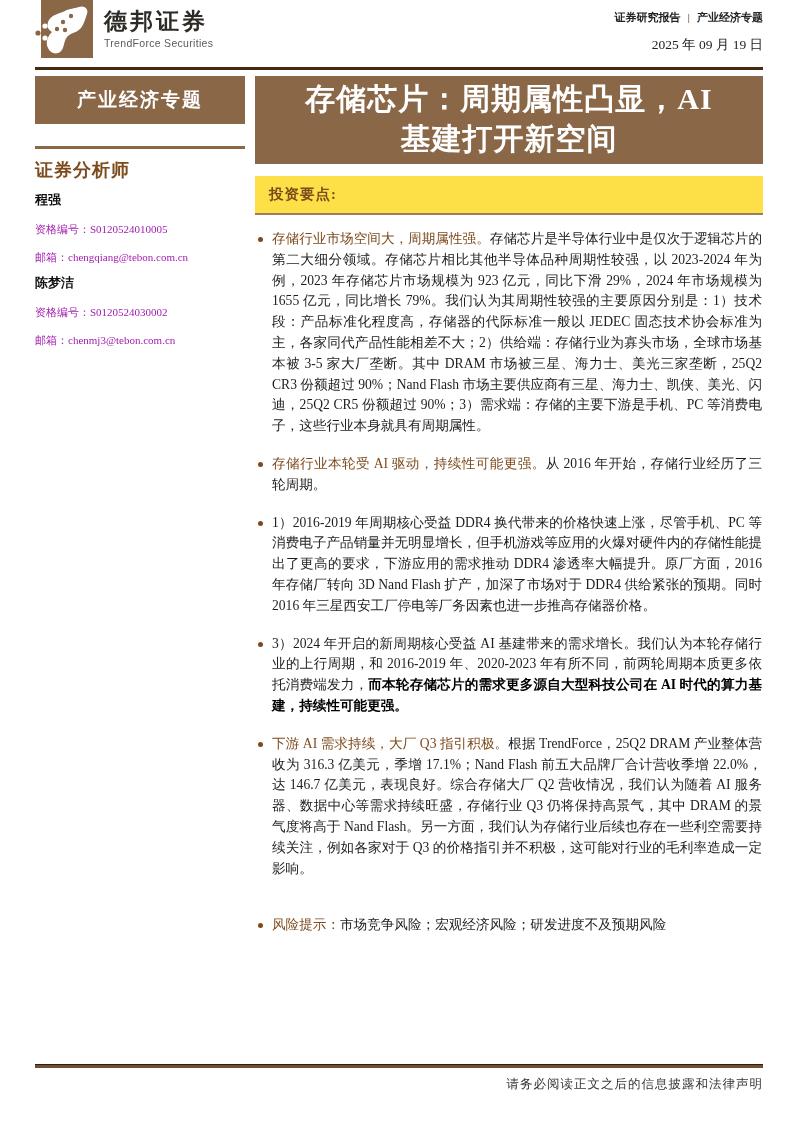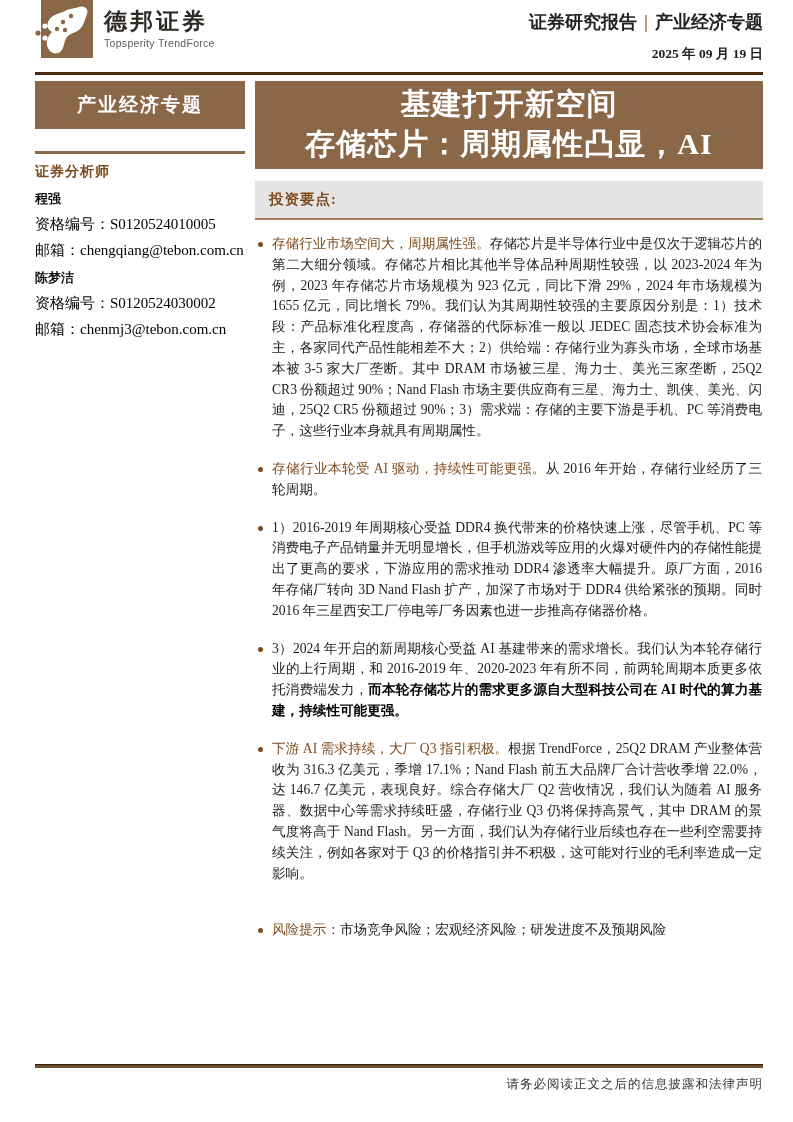--- a/index.html
+++ b/index.html
@@ -16,7 +16,7 @@
   .brand-cn{font-family:"Liberation Sans", sans-serif;font-weight:bold;font-size:23px;color:#2e2a26;letter-spacing:3px;line-height:1.1;}
   .brand-en{font-family:"Liberation Sans", sans-serif;font-size:10.5px;color:#5b5b5b;margin-top:2px;letter-spacing:0.3px;}
   .header-right{text-align:right;padding-top:10px;}
-  .report-type-line{font-size:18px;font-weight:bold;color:#222;}
+  .report-type-line{font-size:11px;font-weight:bold;color:#222;}
   .pipe{color:#8a6747;padding:0 7px;font-weight:bold;}
   .date-line{font-size:13.5px;font-weight:bold;color:#222;margin-top:11px;}
 

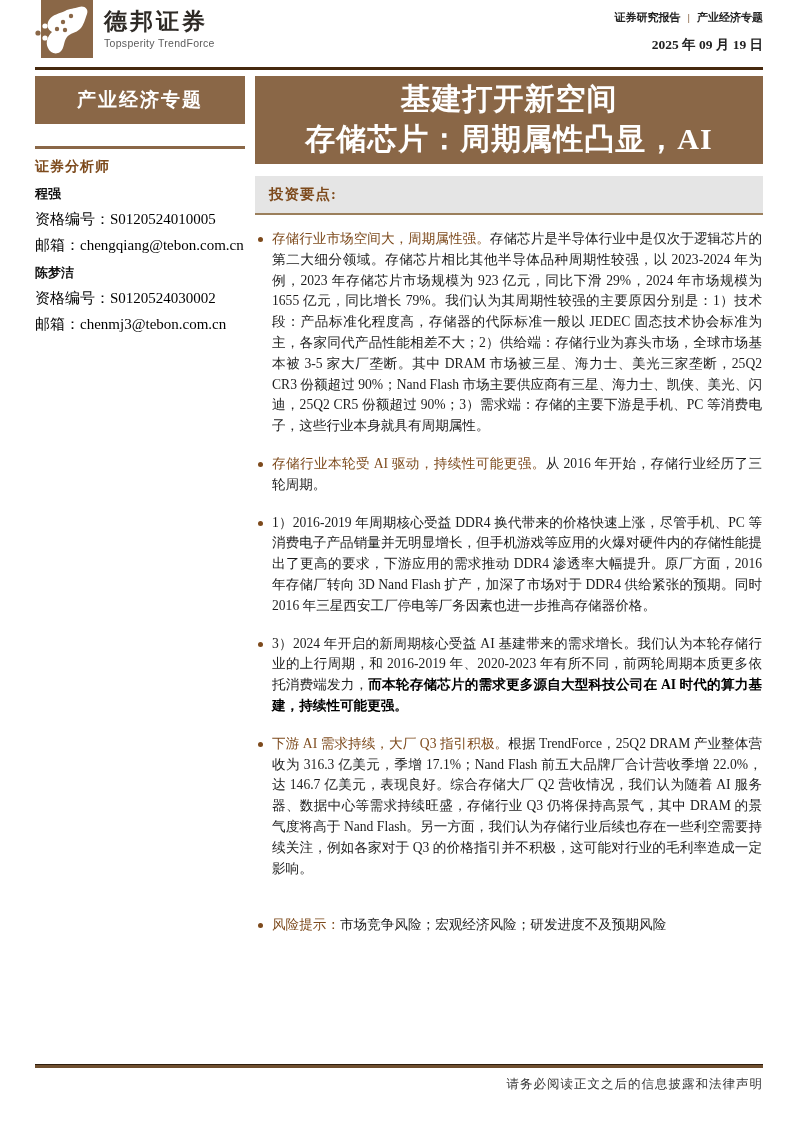--- a/index.html
+++ b/index.html
@@ -75,7 +75,7 @@
       </svg>
       <div>
         <div class="brand-cn">德邦证券</div>
-        <div class="brand-en">Topsperity TrendForce</div>
+        <div class="brand-en">TrendForce Securities</div>
       </div>
     </div>
     <div class="header-right">

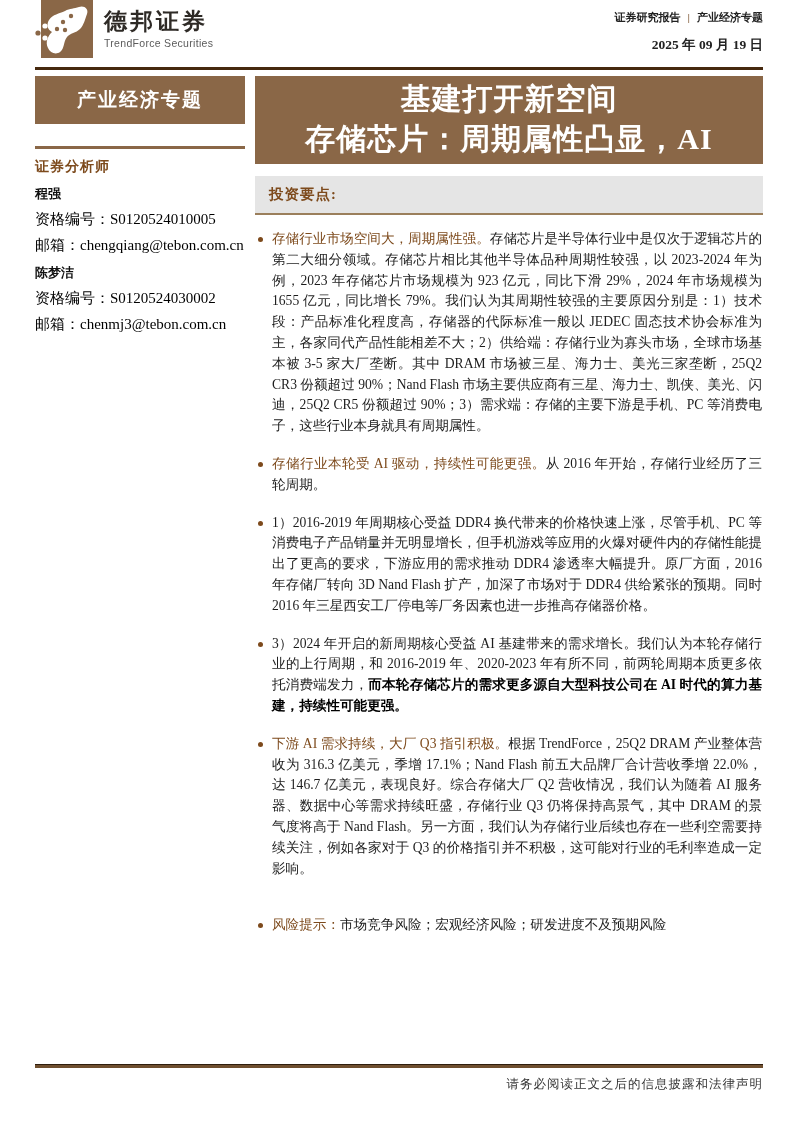--- a/index.html
+++ b/index.html
@@ -18,7 +18,7 @@
   .header-right{text-align:right;padding-top:10px;}
   .report-type-line{font-size:11px;font-weight:bold;color:#222;}
   .pipe{color:#8a6747;padding:0 7px;font-weight:bold;}
-  .date-line{font-size:13.5px;font-weight:bold;color:#222;margin-top:11px;}
+  .date-line{font-size:13.5px;font-weight:normal;color:#222;margin-top:11px;}
 
   .top-rule{height:3px;background:#46290f;margin-top:9px;}
 

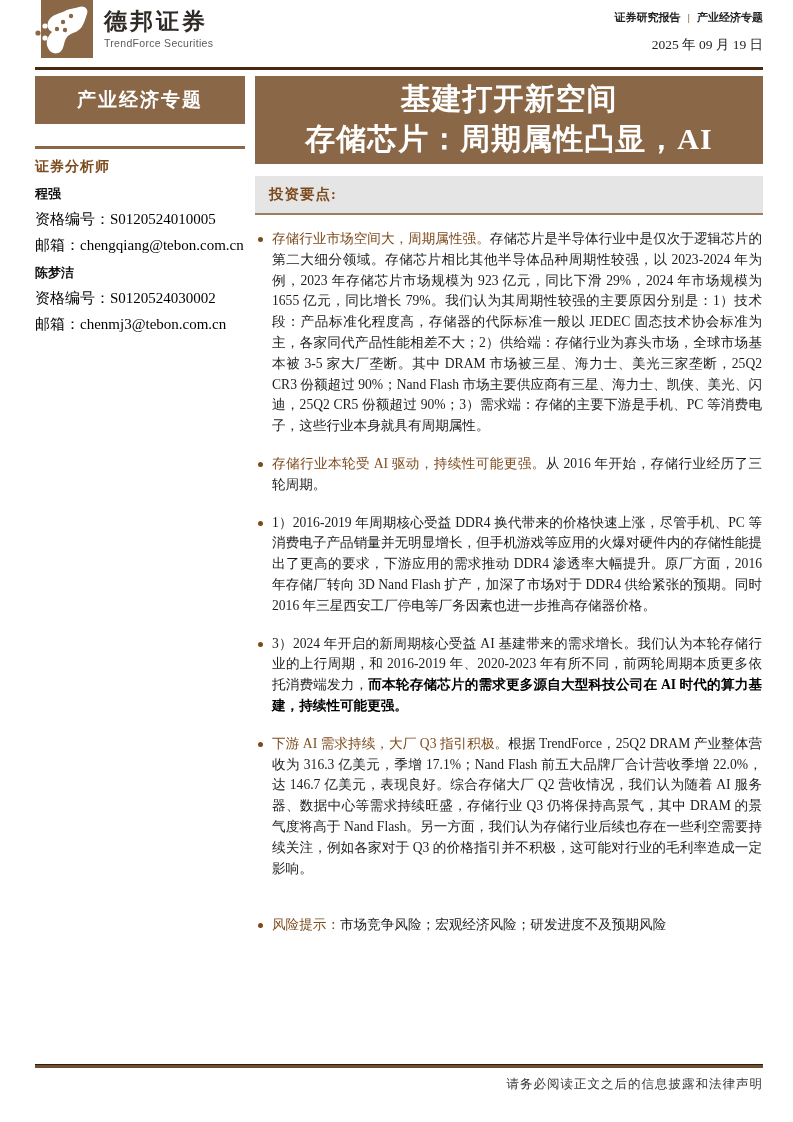--- a/index.html
+++ b/index.html
@@ -111,8 +111,8 @@
 
     <div class="main">
       <div class="title-box">
+        <span class="tline">存储芯片：周期属性凸显，AI</span>
         <span class="tline">基建打开新空间</span>
-        <span class="tline">存储芯片：周期属性凸显，AI</span>
       </div>
       <div class="highlights-bar">投资要点:</div>
       <div class="bullets" id="bullets">

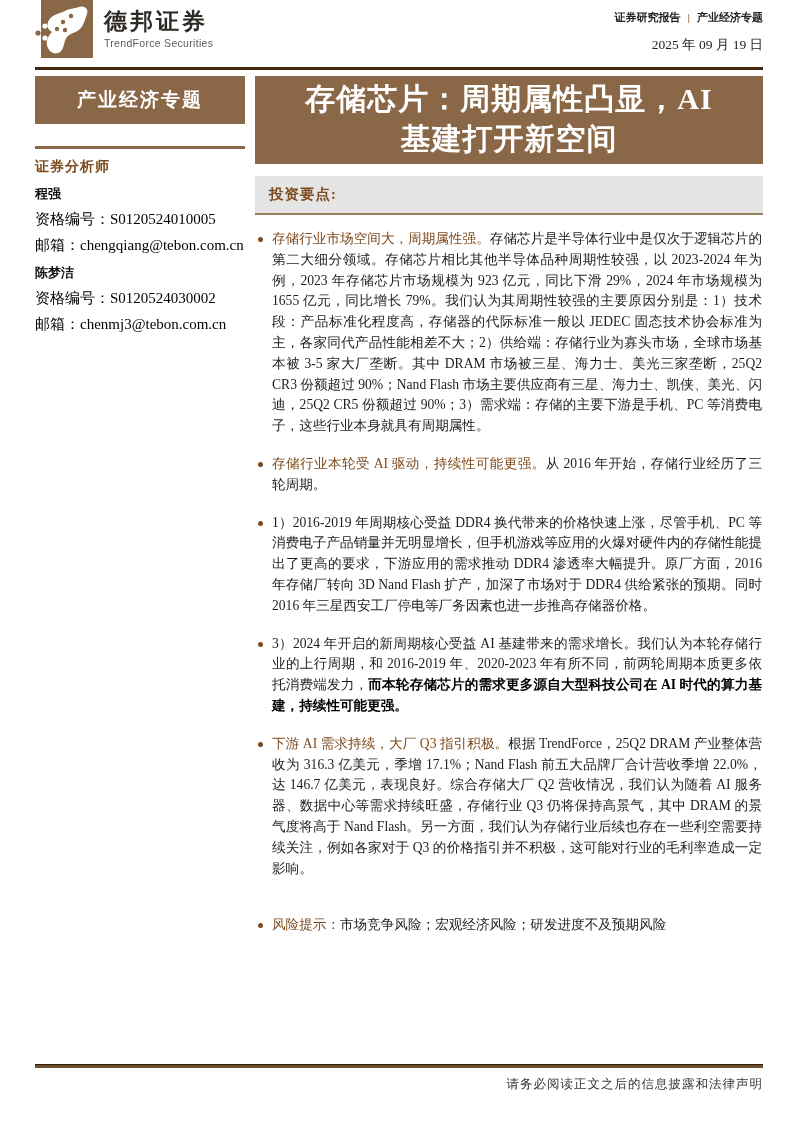--- a/index.html
+++ b/index.html
@@ -30,7 +30,7 @@
   
   .cat-box{background:#8a6747;color:#fff;text-align:center;font-weight:bold;font-size:19px;letter-spacing:2px;padding:11px 0;}
   .side-divider{height:2.5px;background:#8a6747;margin-top:22px;}
-  .analyst-title{color:#7d4a1c;font-weight:bold;font-size:14px;margin-top:9px;letter-spacing:1px;}
+  .analyst-title{color:#7d4a1c;font-weight:bold;font-size:18px;margin-top:9px;letter-spacing:1px;}
   .analyst{margin-top:9px;}
   .a-name{font-weight:bold;font-size:13px;color:#111;}
   .a-row{font-size:15px;color:#000000;margin-top:7px;word-break:break-all;}

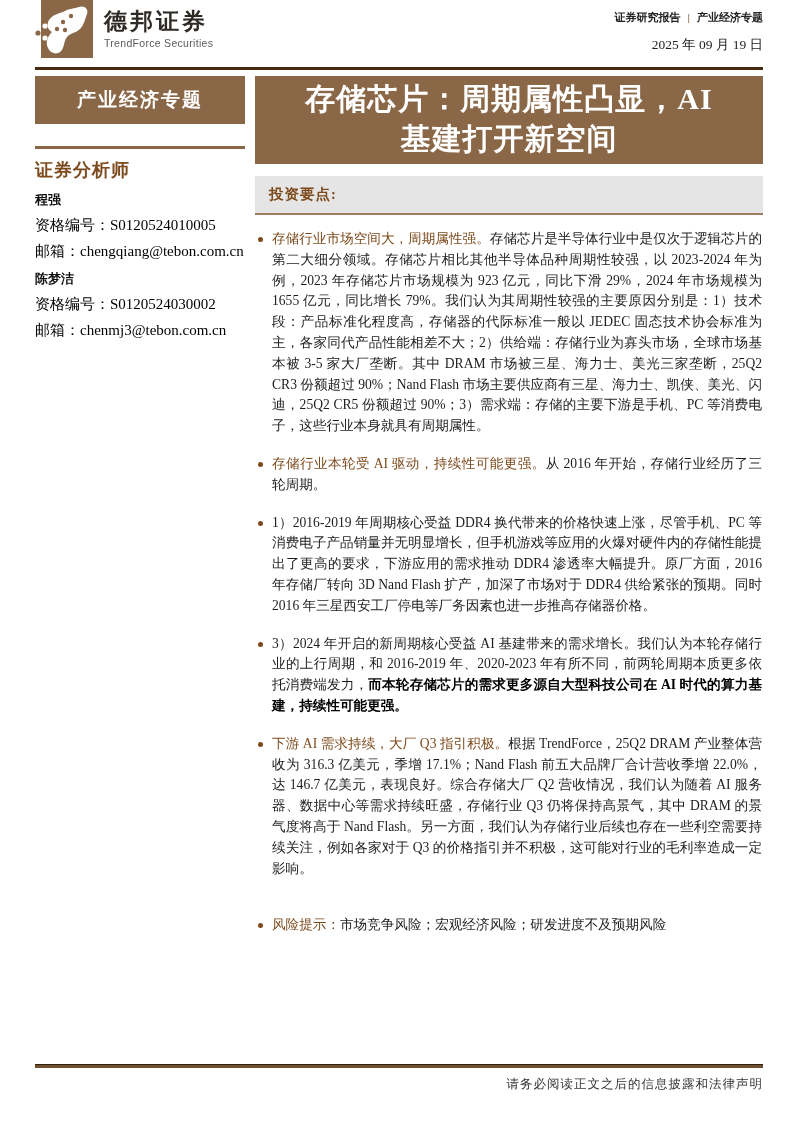--- a/index.html
+++ b/index.html
@@ -39,7 +39,7 @@
   .title-box{background:#8a6747;color:#ffffff;text-align:center;font-weight:bold;
     font-size:30px;line-height:40px;padding:3px 8px 5px;letter-spacing:1px;}
   .title-box .tline{display:block;}
-  .highlights-bar{background:#e5e5e5;border-bottom:2px solid #9b7f5c;margin-top:12px;
+  .highlights-bar{background:#fde047;border-bottom:2px solid #9b7f5c;margin-top:12px;
     padding:9px 14px;color:#7d4a1c;font-weight:bold;font-size:14.5px;letter-spacing:1px;}
   .bullets{margin-top:14px;padding-right:1px;}
   .bullet{display:flex;}

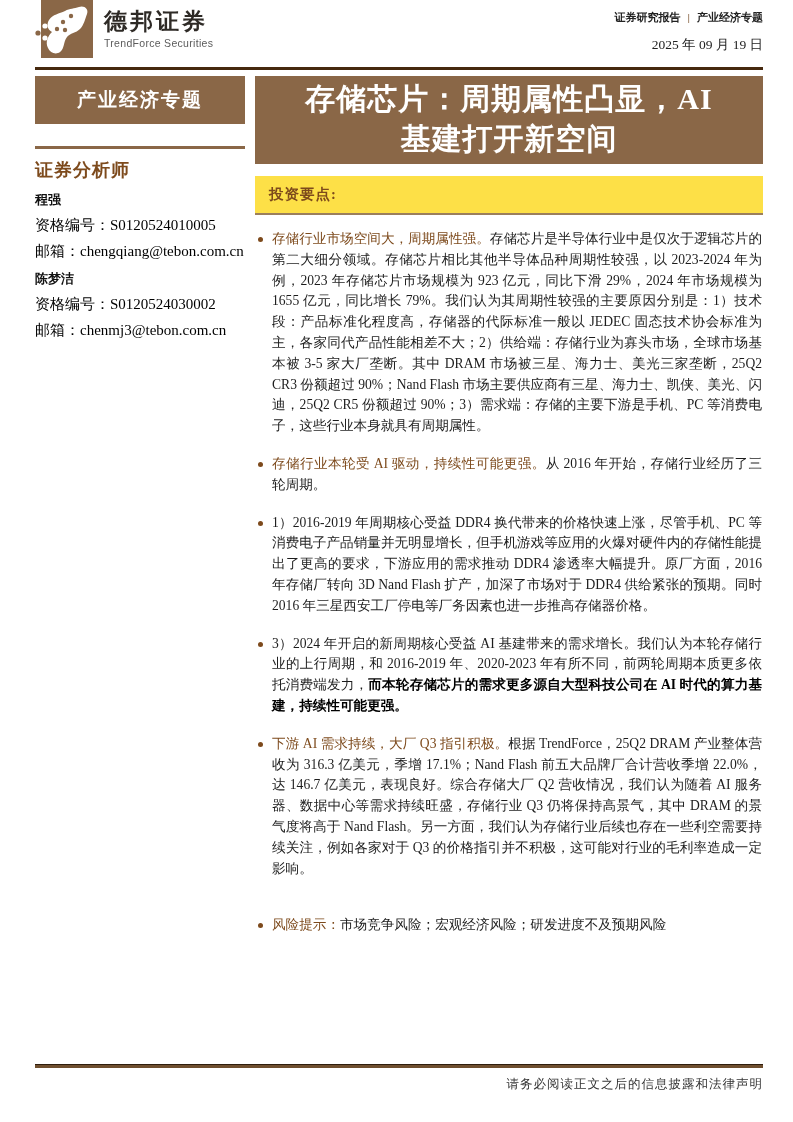--- a/index.html
+++ b/index.html
@@ -33,7 +33,7 @@
   .analyst-title{color:#7d4a1c;font-weight:bold;font-size:18px;margin-top:9px;letter-spacing:1px;}
   .analyst{margin-top:9px;}
   .a-name{font-weight:bold;font-size:13px;color:#111;}
-  .a-row{font-size:15px;color:#000000;margin-top:7px;word-break:break-all;}
+  .a-row{font-size:11px;color:#a21caf;margin-top:13px;word-break:break-all;}
 
   
   .title-box{background:#8a6747;color:#ffffff;text-align:center;font-weight:bold;

